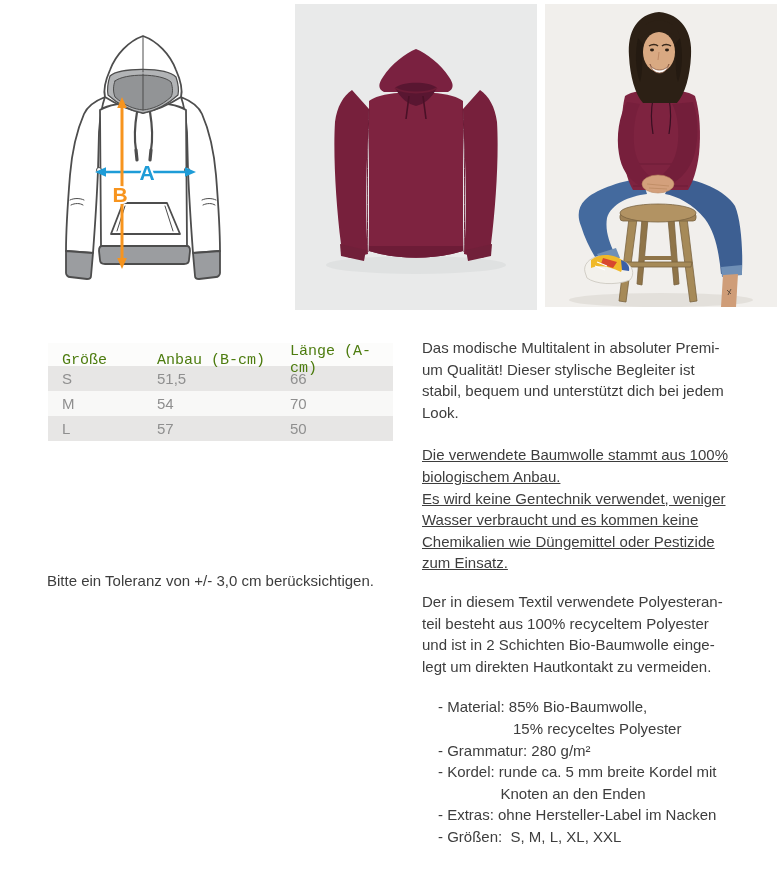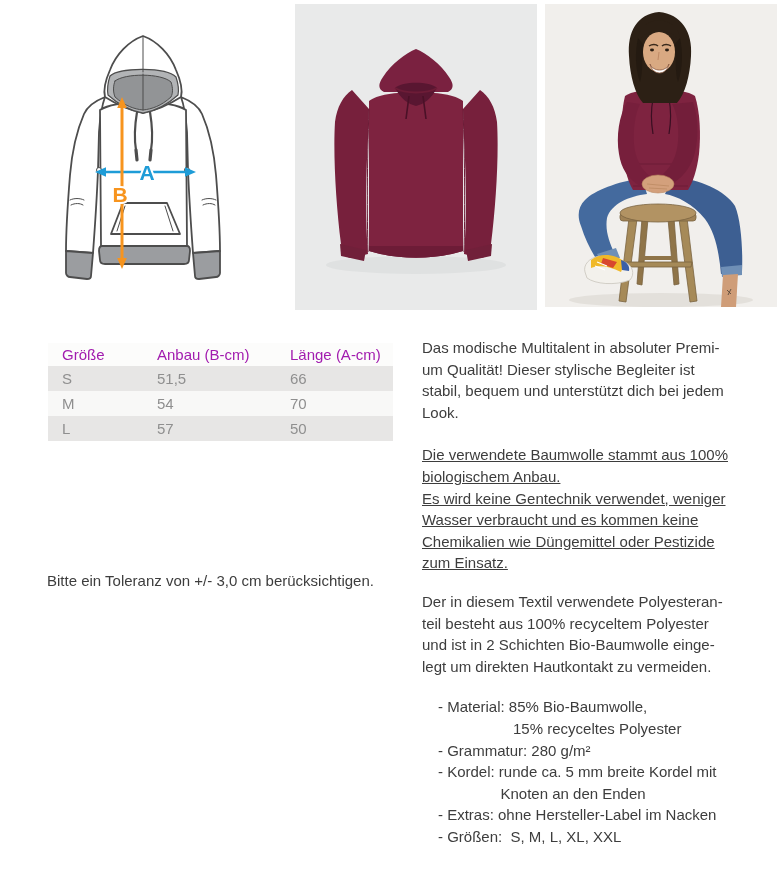--- a/index.html
+++ b/index.html
@@ -14,7 +14,7 @@
               font-size:15px;color:#8f8f8f;background:#fafaf9;}
   .t-row{display:grid;grid-template-columns:109px 133px 103px;height:25px;align-items:center;}
   .t-row > div:first-child{padding-left:14px;}
-  .t-head{height:23px;color:#a21caf;background:#fcfcfb;}
+  .t-head{height:23px;color:#4d7c0f;background:#fcfcfb;font-family:Liberation Mono, monospace;}
   .t-row.odd{background:#e7e6e5;}
   .t-row.even{background:#f8f8f7;}
 

